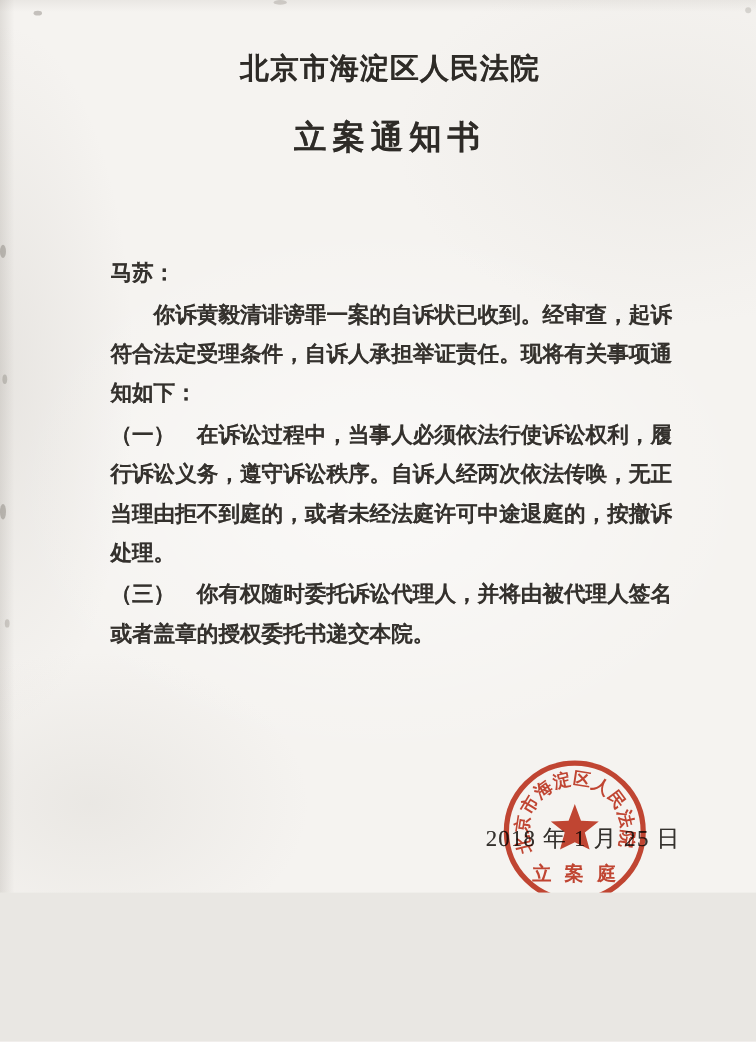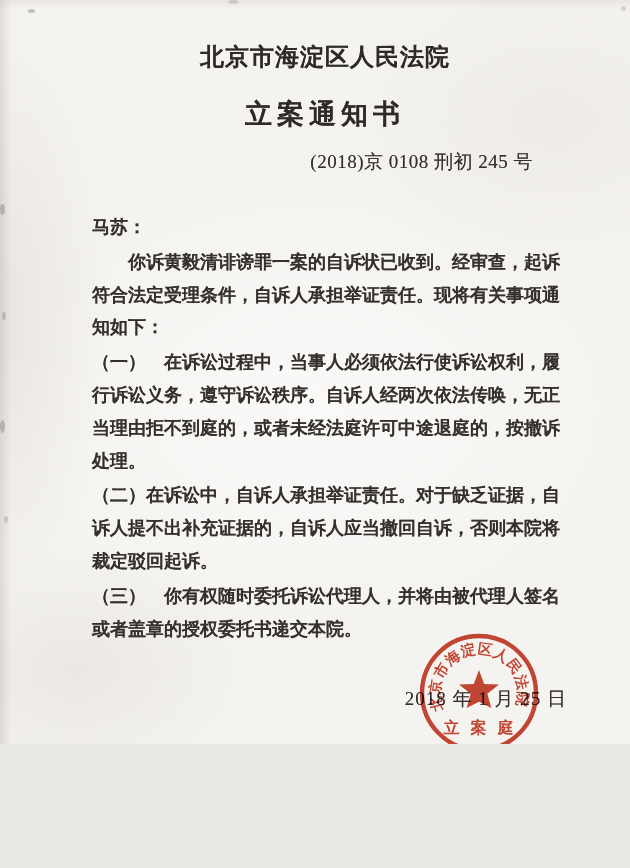--- a/index.html
+++ b/index.html
@@ -91,7 +91,6 @@
   <div class="heading court-name">北京市海淀区人民法院</div>
   <div class="heading doc-title">立案通知书</div>
 
-  <div class="case-number">(2018)京 0108 刑初 245 号</div>
 
   <div class="body-text">
     <p class="addressee">马苏：</p>

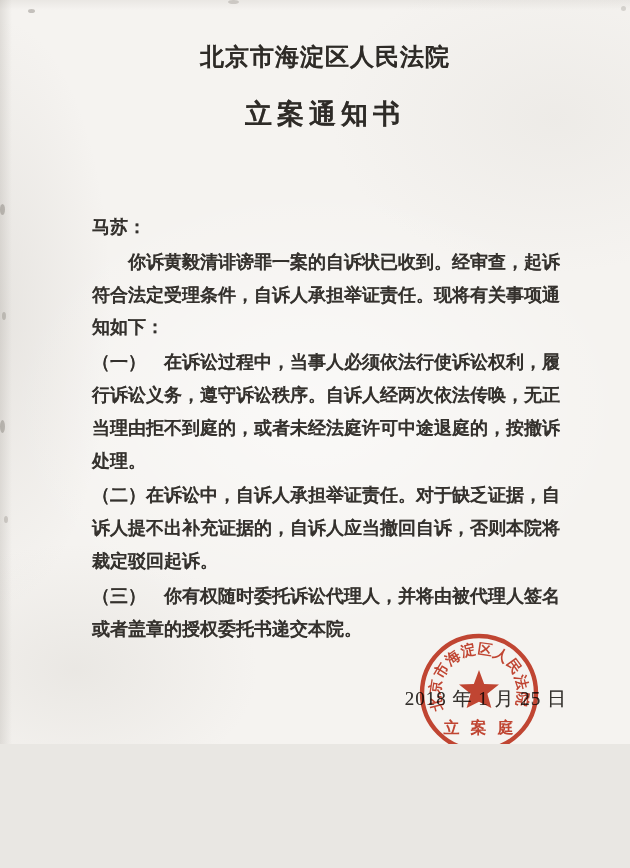--- a/index.html
+++ b/index.html
@@ -96,7 +96,6 @@
     <p class="addressee">马苏：</p>
     <p class="indent2">你诉黄毅清诽谤罪一案的自诉状已收到。经审查，起诉符合法定受理条件，自诉人承担举证责任。现将有关事项通知如下：</p>
     <p>（一）　在诉讼过程中，当事人必须依法行使诉讼权利，履行诉讼义务，遵守诉讼秩序。自诉人经两次依法传唤，无正当理由拒不到庭的，或者未经法庭许可中途退庭的，按撤诉处理。</p>
-    <p>（二）在诉讼中，自诉人承担举证责任。对于缺乏证据，自诉人提不出补充证据的，自诉人应当撤回自诉，否则本院将裁定驳回起诉。</p>
     <p>（三）　你有权随时委托诉讼代理人，并将由被代理人签名或者盖章的授权委托书递交本院。</p>
   </div>
 

